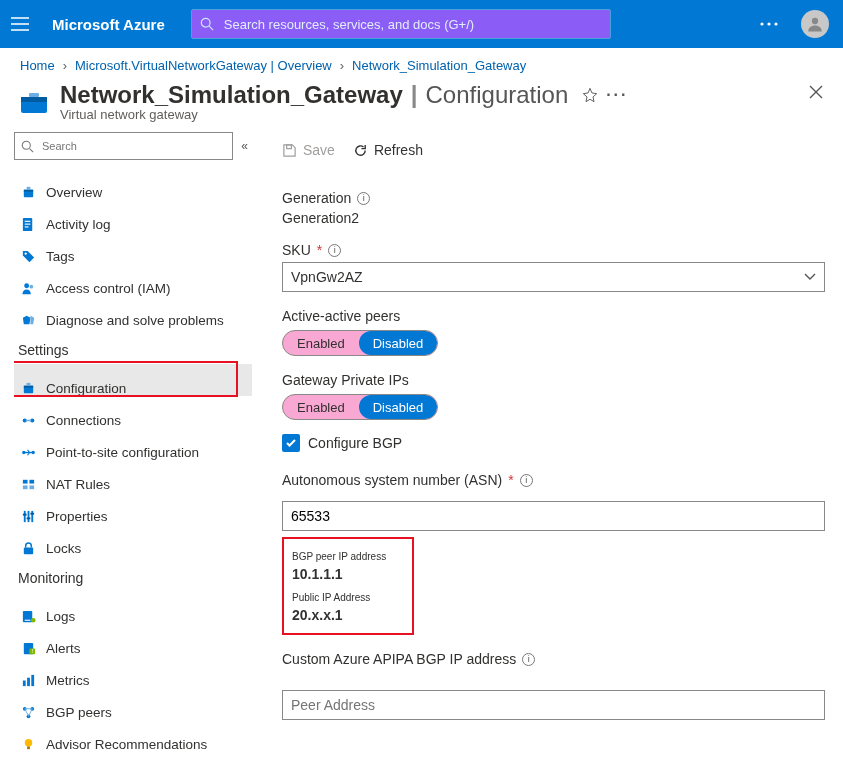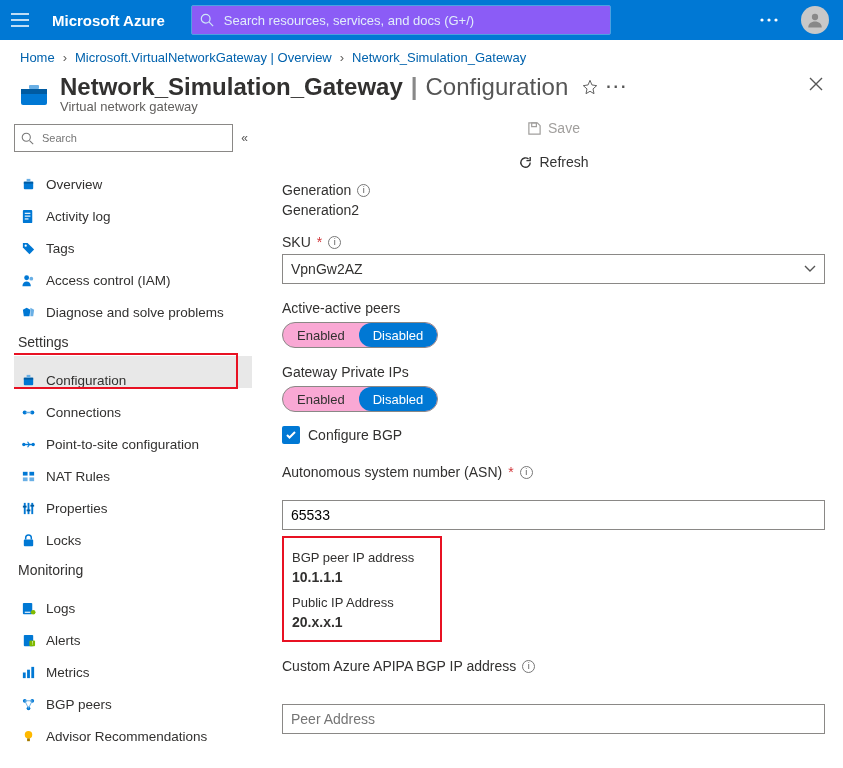--- a/index.html
+++ b/index.html
@@ -26,7 +26,7 @@
   }
   
   .topbar {
-    height: 40px;
+    height: 48px;
     background: var(--azure-blue);
     display: flex;
     align-items: center;

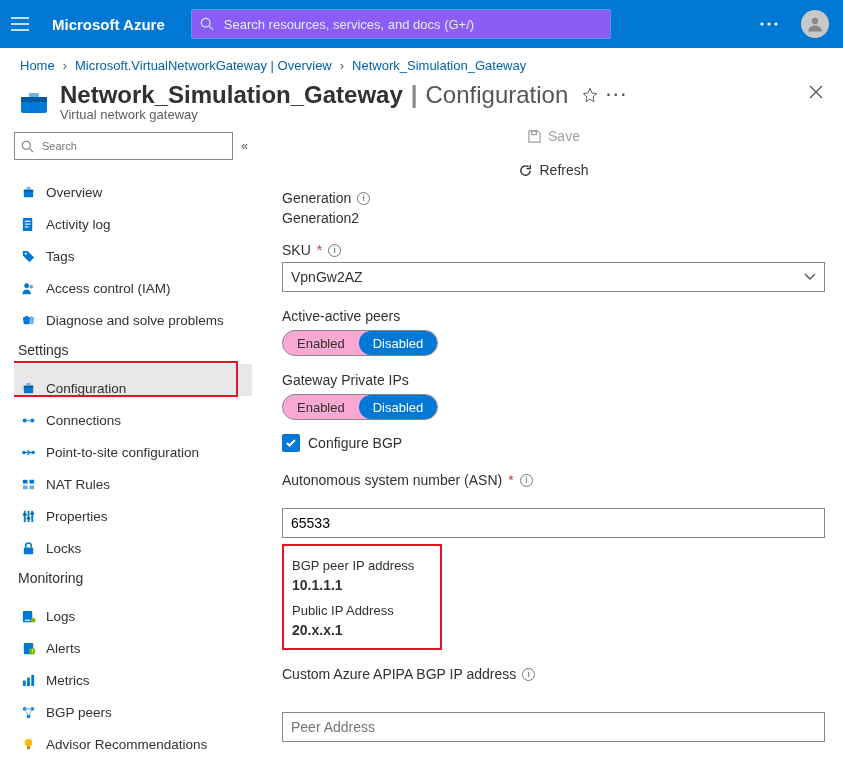--- a/index.html
+++ b/index.html
@@ -154,7 +154,6 @@
     display: flex; align-items: center; gap: 18px;
     height: 44px;
     color: #333;
-    flex-direction: column;
   }
   .tool-btn {
     display: flex; align-items: center; gap: 6px;

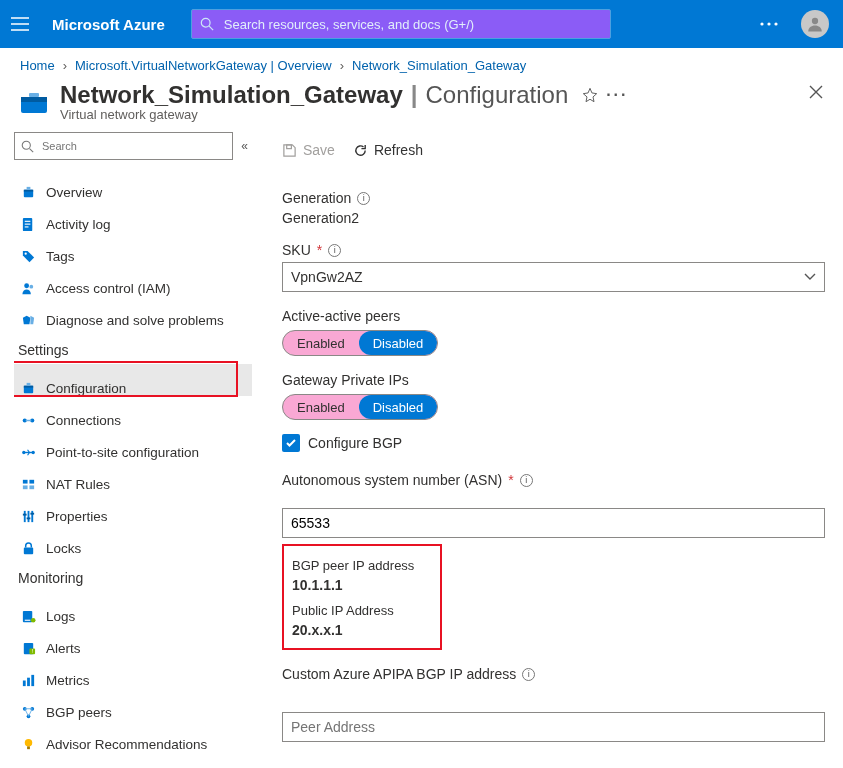--- a/index.html
+++ b/index.html
@@ -187,7 +187,7 @@
     border: 1px solid var(--border);
     height: 30px; width: 100%;
     padding: 0 8px;
-    margin-top: 20px;
+    margin-top: 13px;
     font-size: 14px;
     outline: none;
   }

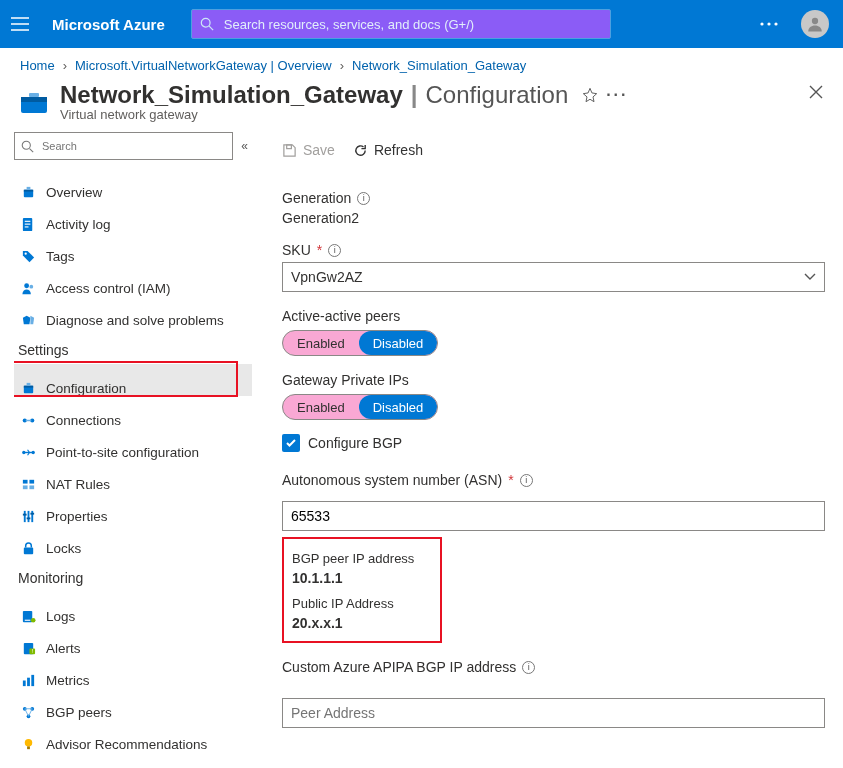--- a/index.html
+++ b/index.html
@@ -220,7 +220,7 @@
     cursor: pointer;
     border-radius:2px;
   }
-  .ip-label { font-size: 13px; margin-top: 10px; }
+  .ip-label { font-size: 10px; margin-top: 10px; }
   .ip-value { font-size: 14px; margin-top: 4px; font-weight: bold; }
   .ip-highlight {
     border: 2px solid var(--highlight-red);

